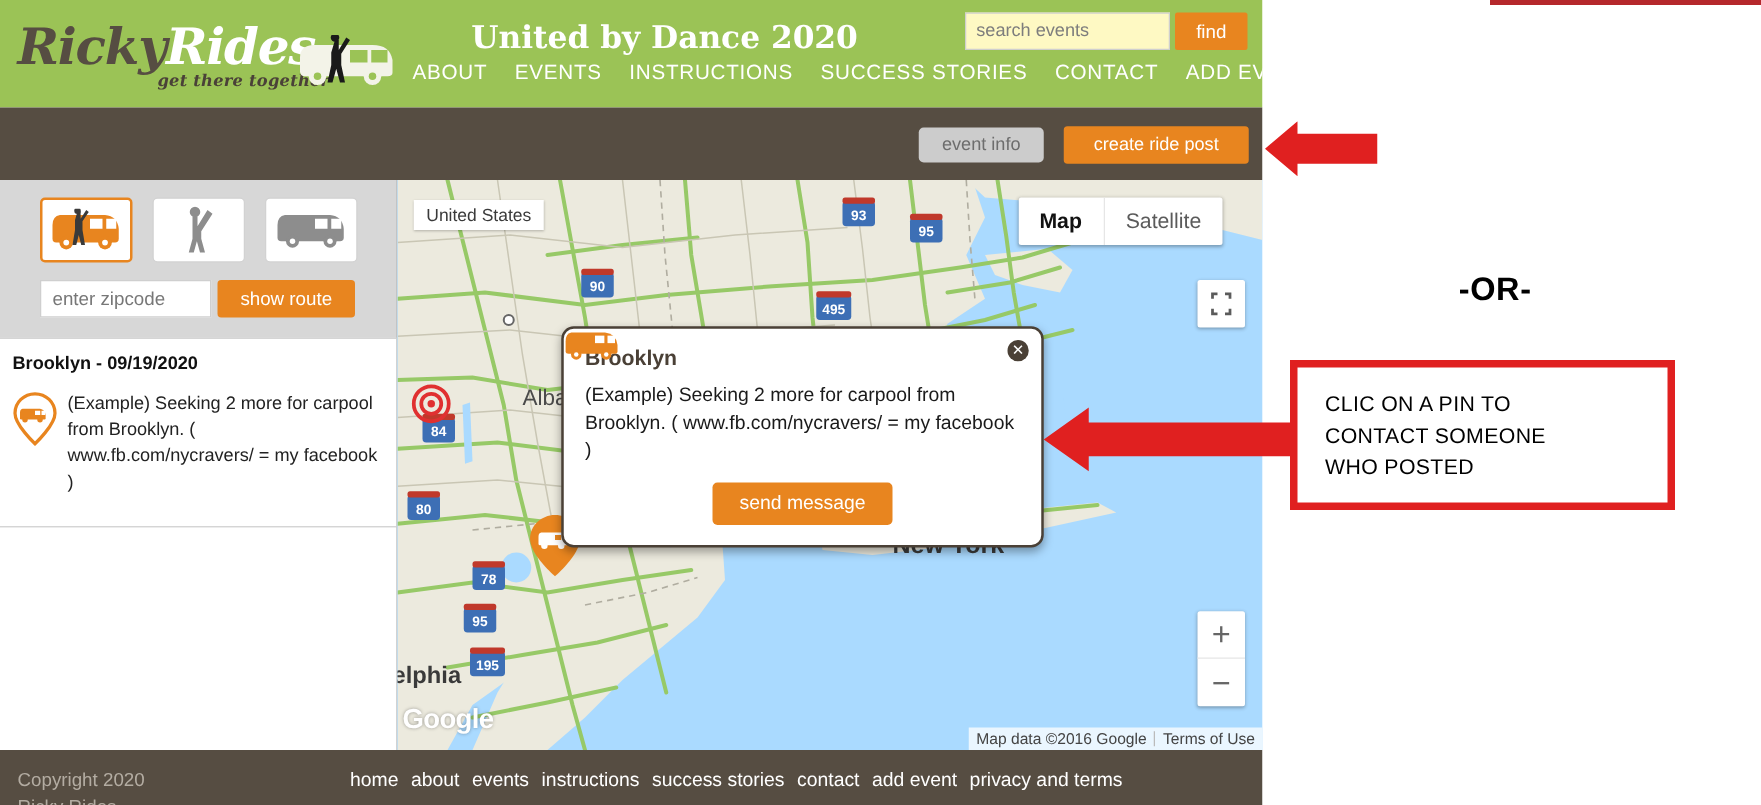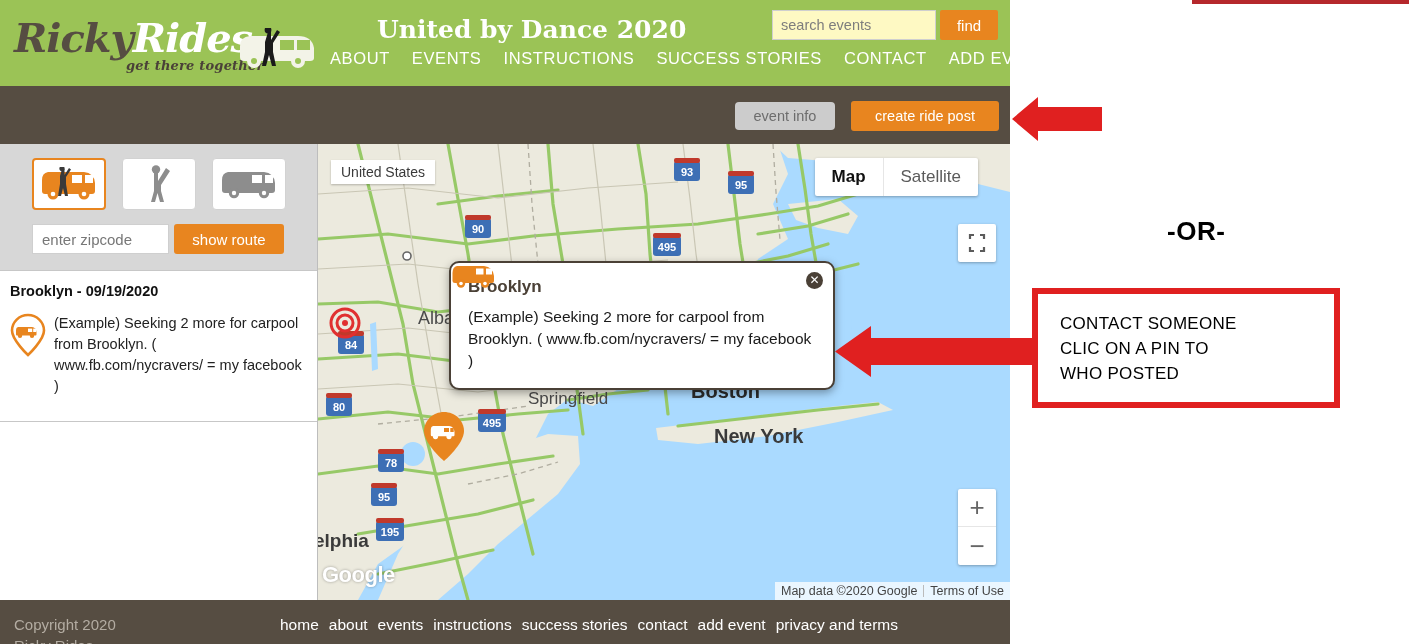--- a/index.html
+++ b/index.html
@@ -422,8 +422,8 @@
 
   <div class="anno ann2">
     <div class="anno-txt">
+      <div>CLIC ON A PIN TO</div>
       <div>CONTACT SOMEONE</div>
-      <div>CLIC ON A PIN TO</div>
       <div>WHO POSTED</div>
     </div>
   </div>

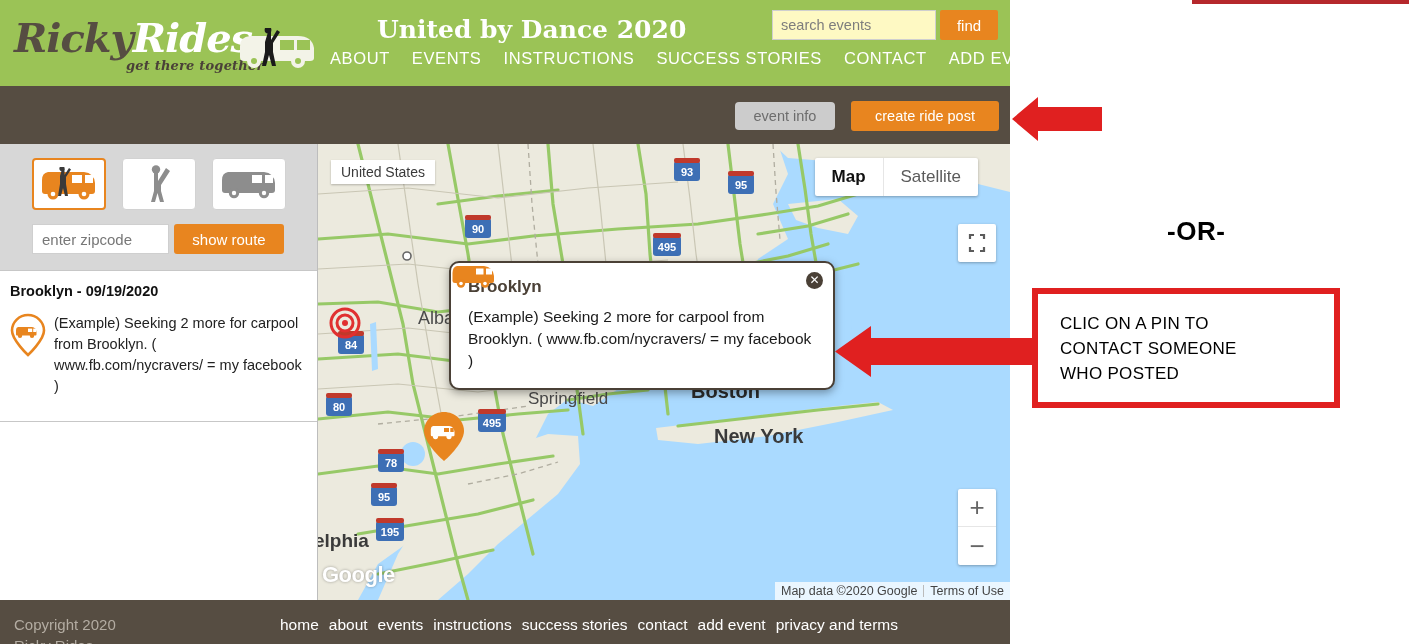--- a/index.html
+++ b/index.html
@@ -386,6 +386,7 @@
           <div class="iw-title">Brooklyn</div>
         </div>
         <div class="iw-text">(Example) Seeking 2 more for carpool from Brooklyn. ( www.fb.com/nycravers/ = my facebook )</div>
+        <button class="iw-btn">send message</button>
       </div>
     </div>
 

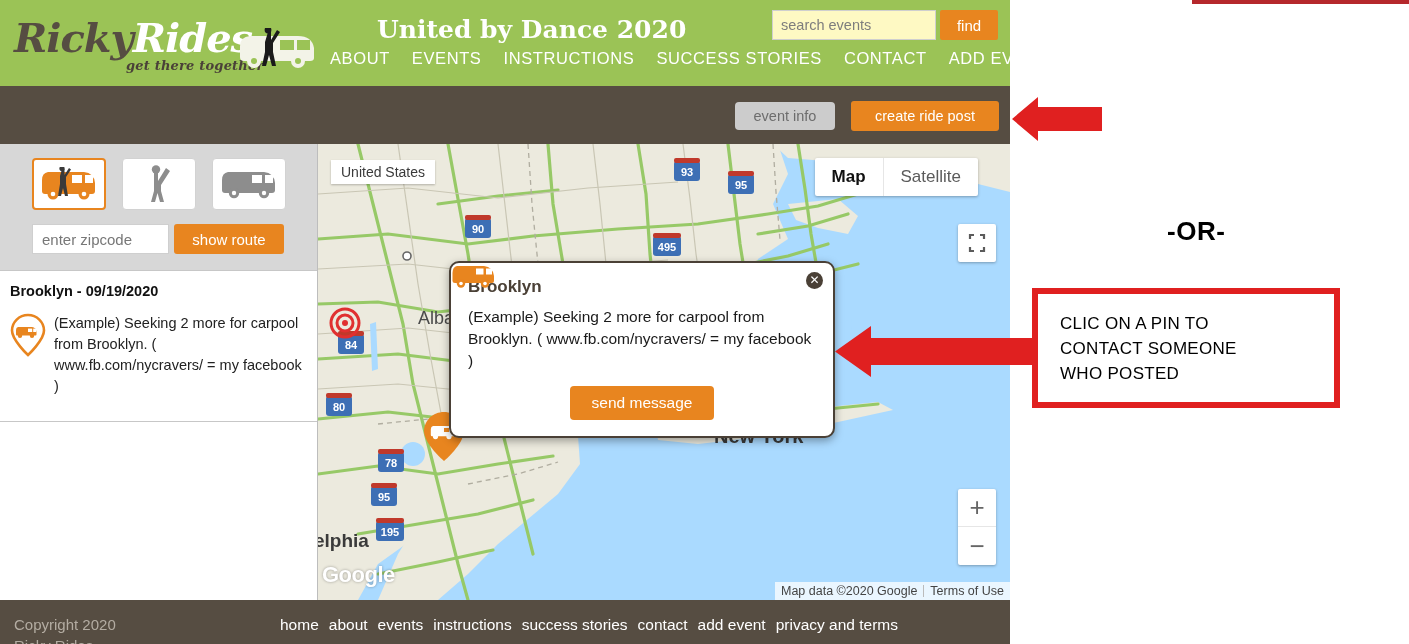--- a/index.html
+++ b/index.html
@@ -366,7 +366,7 @@
       <div class="gmark">Google</div>
 
       <div class="attrib">
-        <span>Map data ©2020 Google</span>
+        <span>Map data ©2016 Google</span>
         <span class="sep"></span>
         <span>Terms of Use</span>
       </div>

